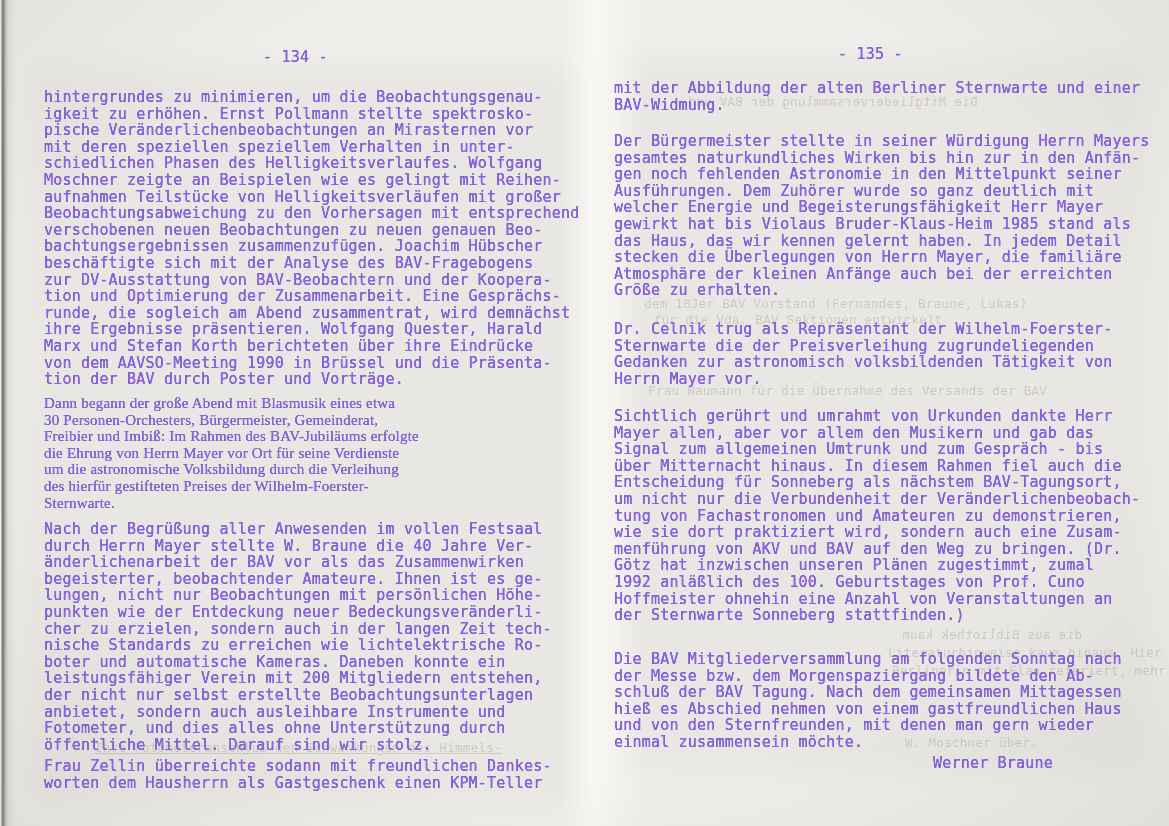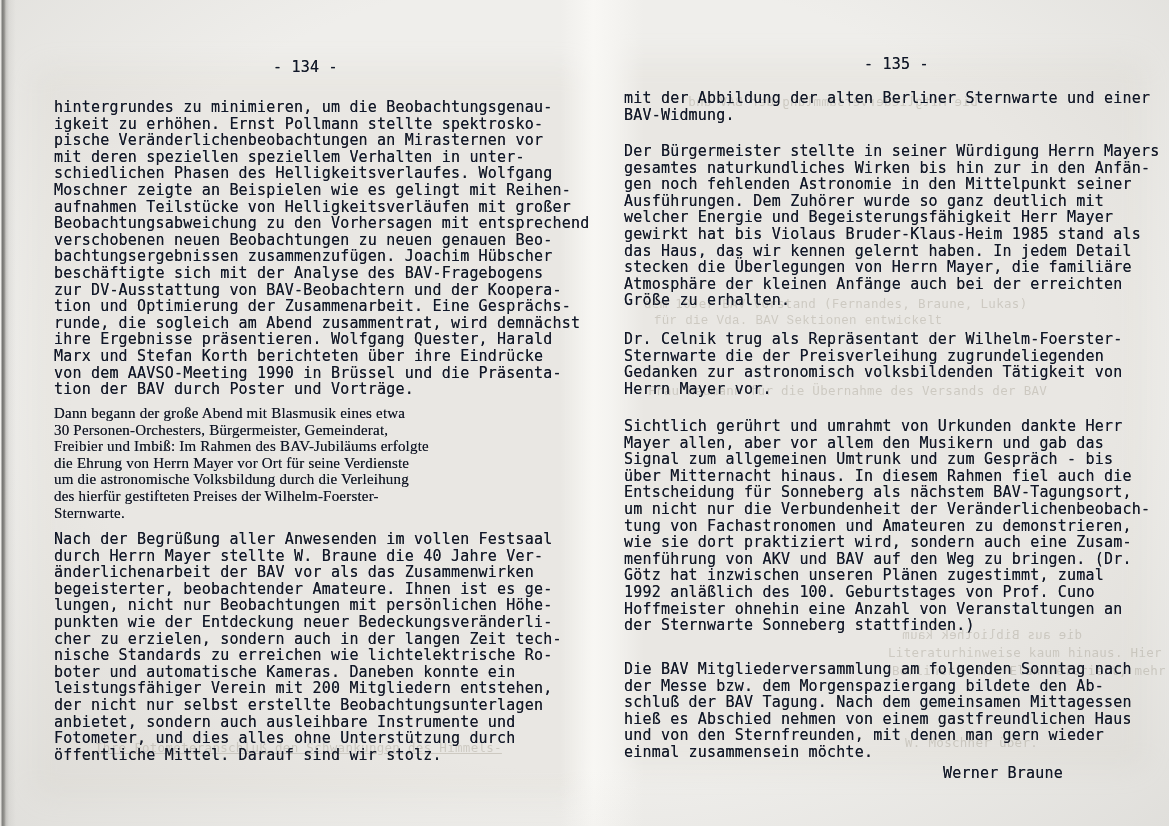--- a/index.html
+++ b/index.html
@@ -47,9 +47,9 @@
   .page-left  { left:41px;  width:600px; }
   .page-right { left:611px; width:560px; }
   .tw {
-    position:absolute; margin:13px; white-space:pre;
+    position:absolute; margin:3px; white-space:pre;
     font:15px/16.6px "DejaVu Sans Mono", monospace;
-    letter-spacing:.2px; color:#0f172a;
+    letter-spacing:.2px; color:#8b5cf6;
     text-shadow:0 0 .6px rgba(48,45,41,.8);
   }
   .pn-l { top:46px; left:219px; }

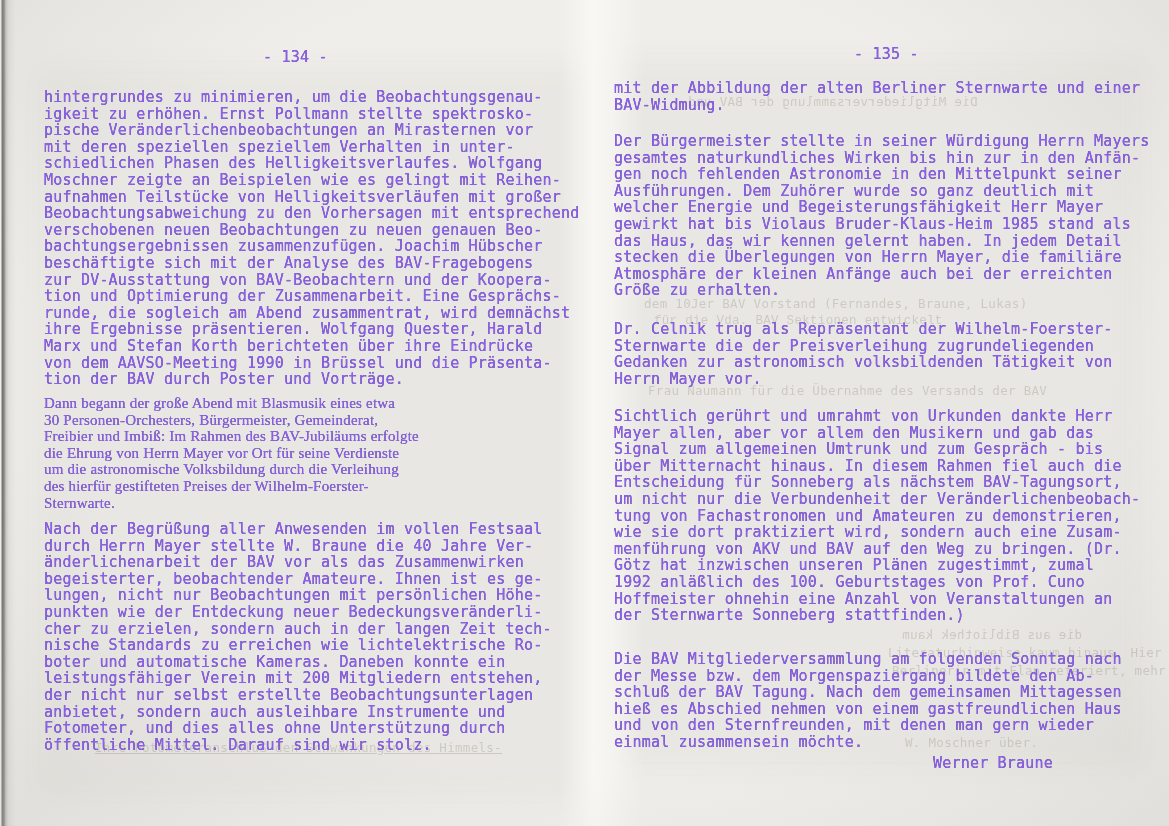--- a/index.html
+++ b/index.html
@@ -53,7 +53,7 @@
     text-shadow:0 0 .6px rgba(48,45,41,.8);
   }
   .pn-l { top:46px; left:219px; }
-  .pn-r { top:43px; left:240px; }
+  .pn-r { top:43px; left:224px; }
   .lp0 { top:86px;  }
   .lp1 { top:392px;font-family:Liberation Serif, serif; }
   .lp2 { top:518px; }

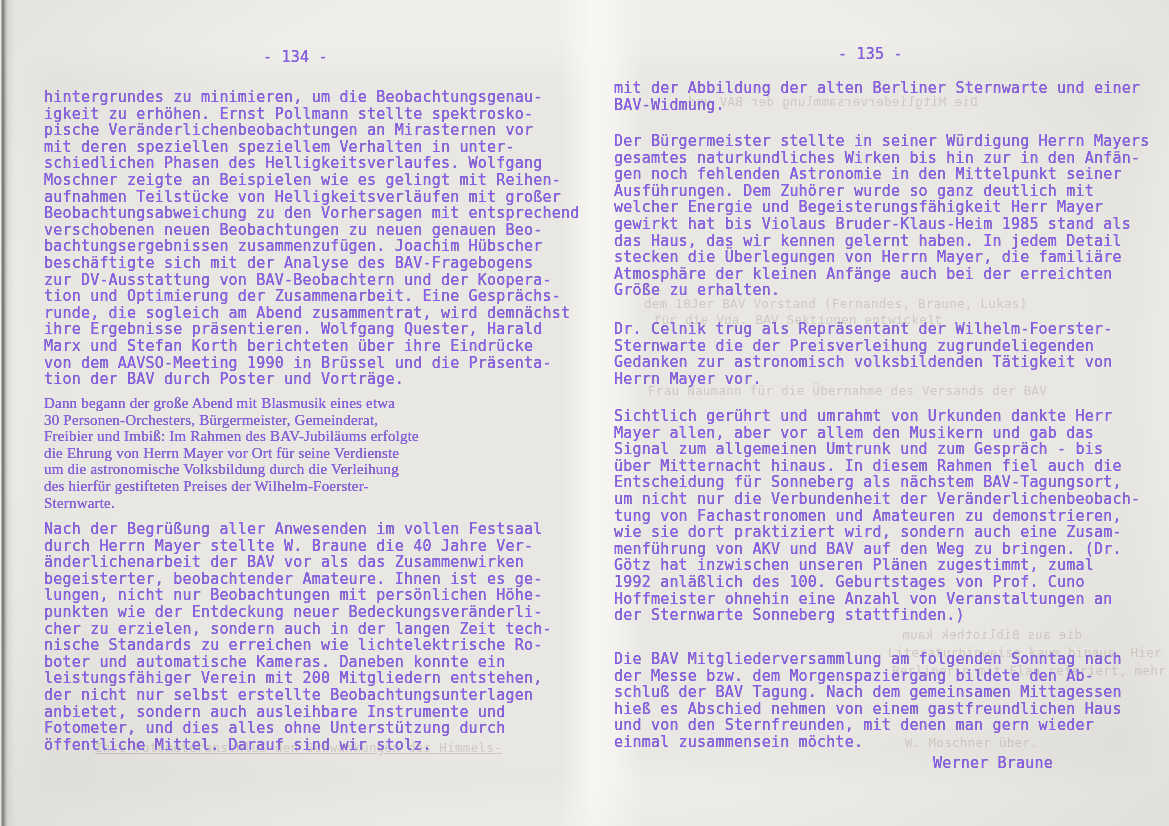--- a/index.html
+++ b/index.html
@@ -126,6 +126,8 @@
 anbietet, sondern auch ausleihbare Instrumente und
 Fotometer, und dies alles ohne Unterstützung durch
 öffentliche Mittel. Darauf sind wir stolz.</p>
+    <p class="tw lp3">Frau Zellin überreichte sodann mit freundlichen Dankes-
+worten dem Hausherrn als Gastgeschenk einen KPM-Teller</p>
   </section>
 
   <section class="page page-right">

